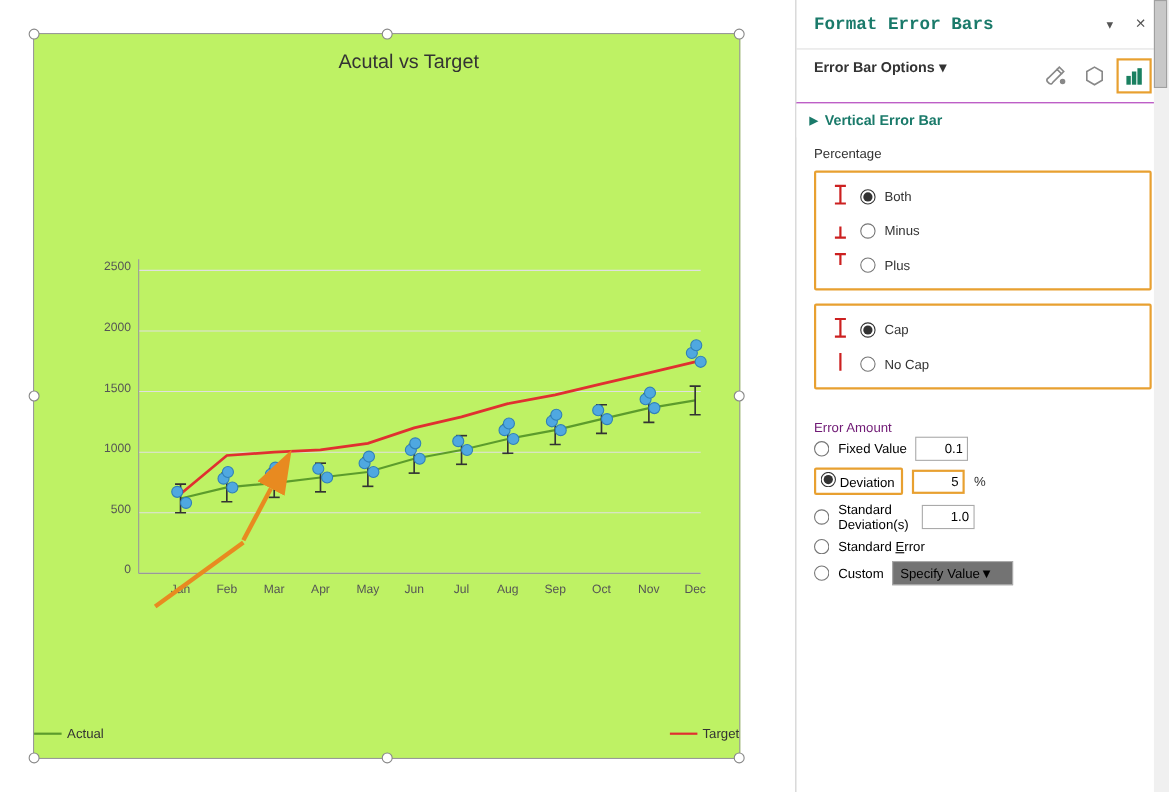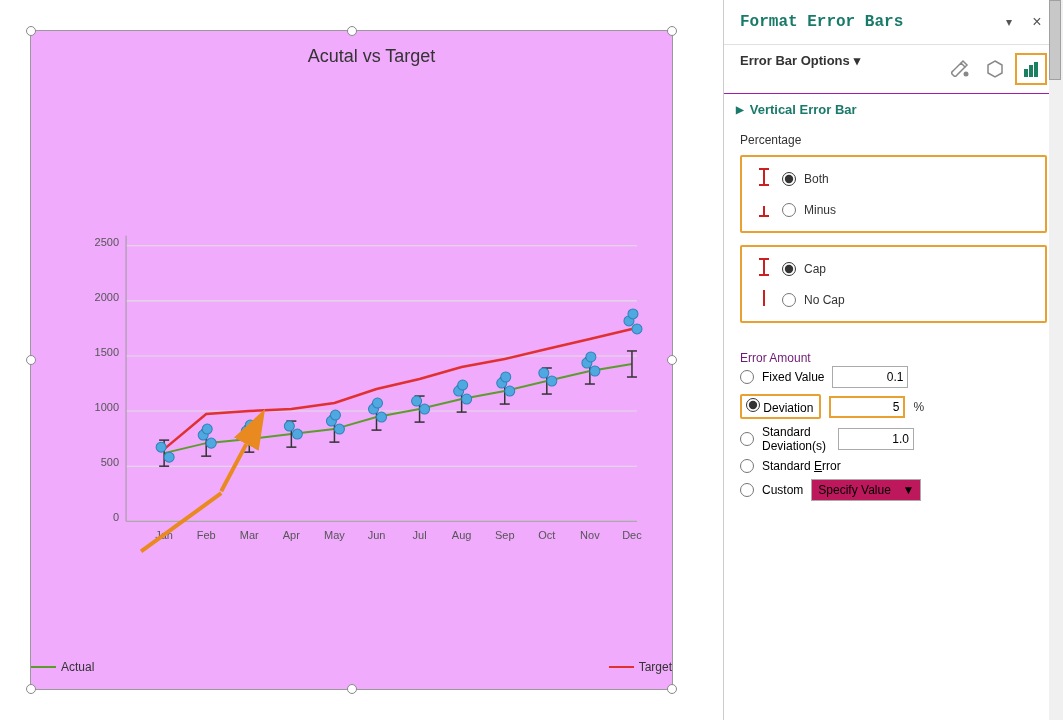--- a/index.html
+++ b/index.html
@@ -27,7 +27,7 @@
       position: relative;
       border: 1px solid #999;
       margin: 10px 30px 10px 10px;
-      background: #f0abfc;
+      background: #bef264;
     }
 
     .chart-inner {

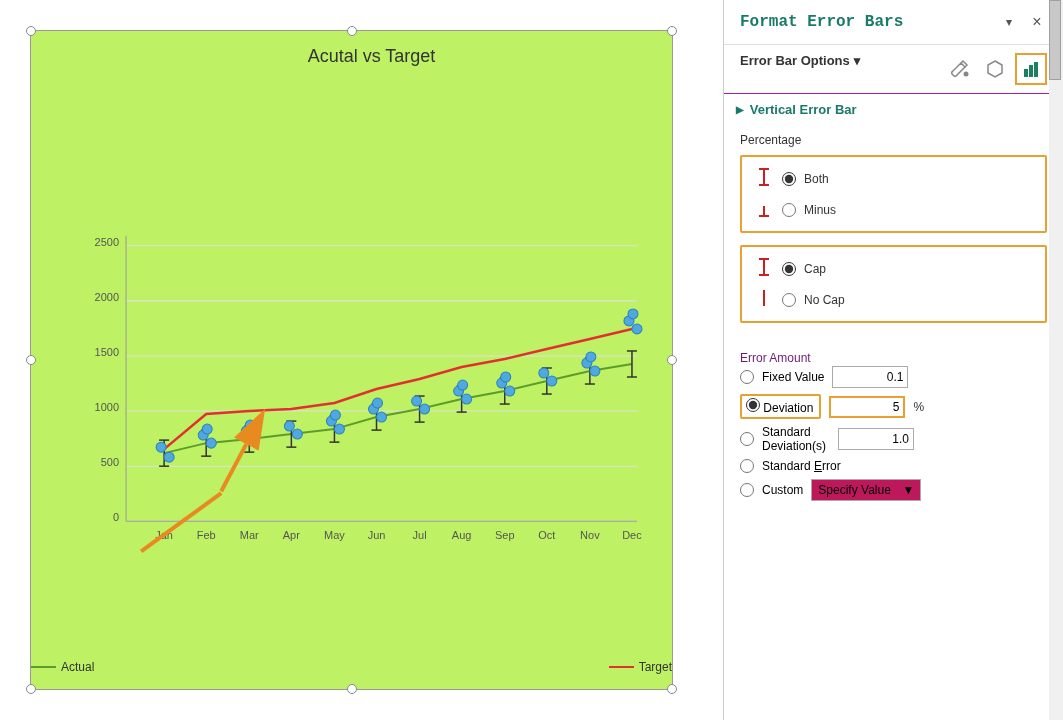--- a/index.html
+++ b/index.html
@@ -564,6 +564,16 @@
           <span>Minus</span>
         </div>
 
+        <div class="radio-option">
+          <span class="icon-symbol">
+            <svg width="18" height="20" viewBox="0 0 18 20">
+              <line x1="9" y1="2" x2="9" y2="12" stroke="#cc2020" stroke-width="2"></line>
+              <line x1="4" y1="2" x2="14" y2="2" stroke="#cc2020" stroke-width="2"></line>
+            </svg>
+          </span>
+          <input type="radio" name="direction" class="radio-input" style="">
+          <span>Plus</span>
+        </div>
       </div>
 
       <div class="option-group">

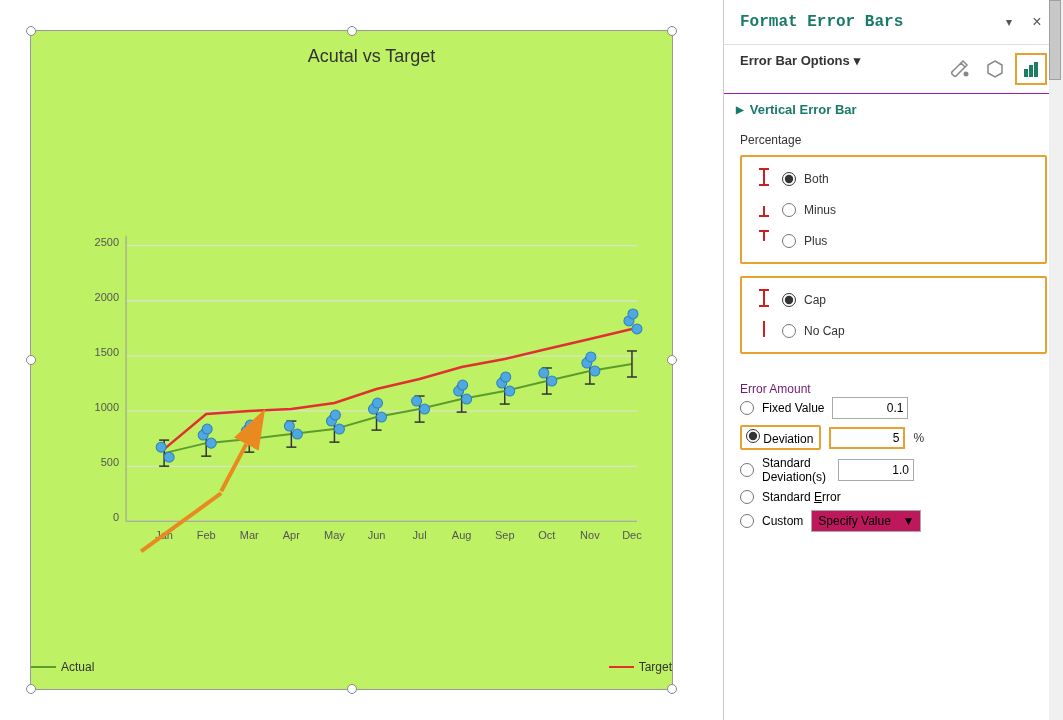--- a/index.html
+++ b/index.html
@@ -264,7 +264,7 @@
     }
 
     .amount-input {
-      width: 76px;
+      width: 48px;
       height: 22px;
       border: 1px solid #aaa;
       padding: 2px 4px;

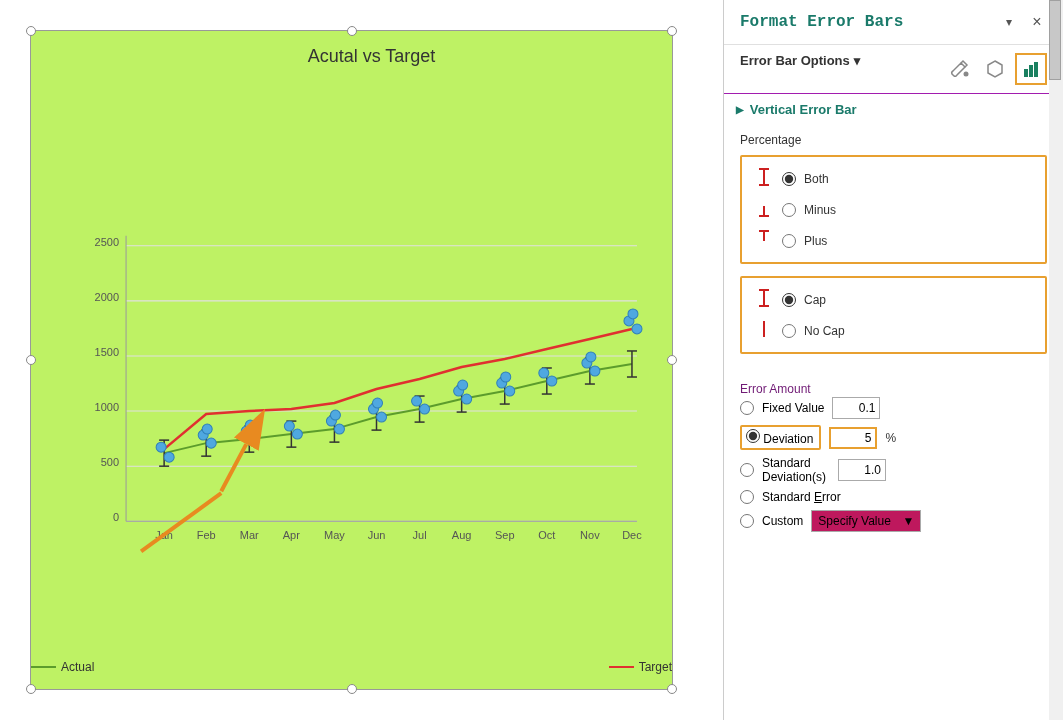--- a/index.html
+++ b/index.html
@@ -291,13 +291,12 @@
       display: flex;
       align-items: center;
       border: 1px solid #aaa;
-      background: #be185d;
+      background: #737373;
       font-size: 12px;
       height: 22px;
       padding: 0 6px;
       cursor: pointer;
       width: 110px;
-      justify-content: space-between;
     }
 
     .scrollbar-area {

